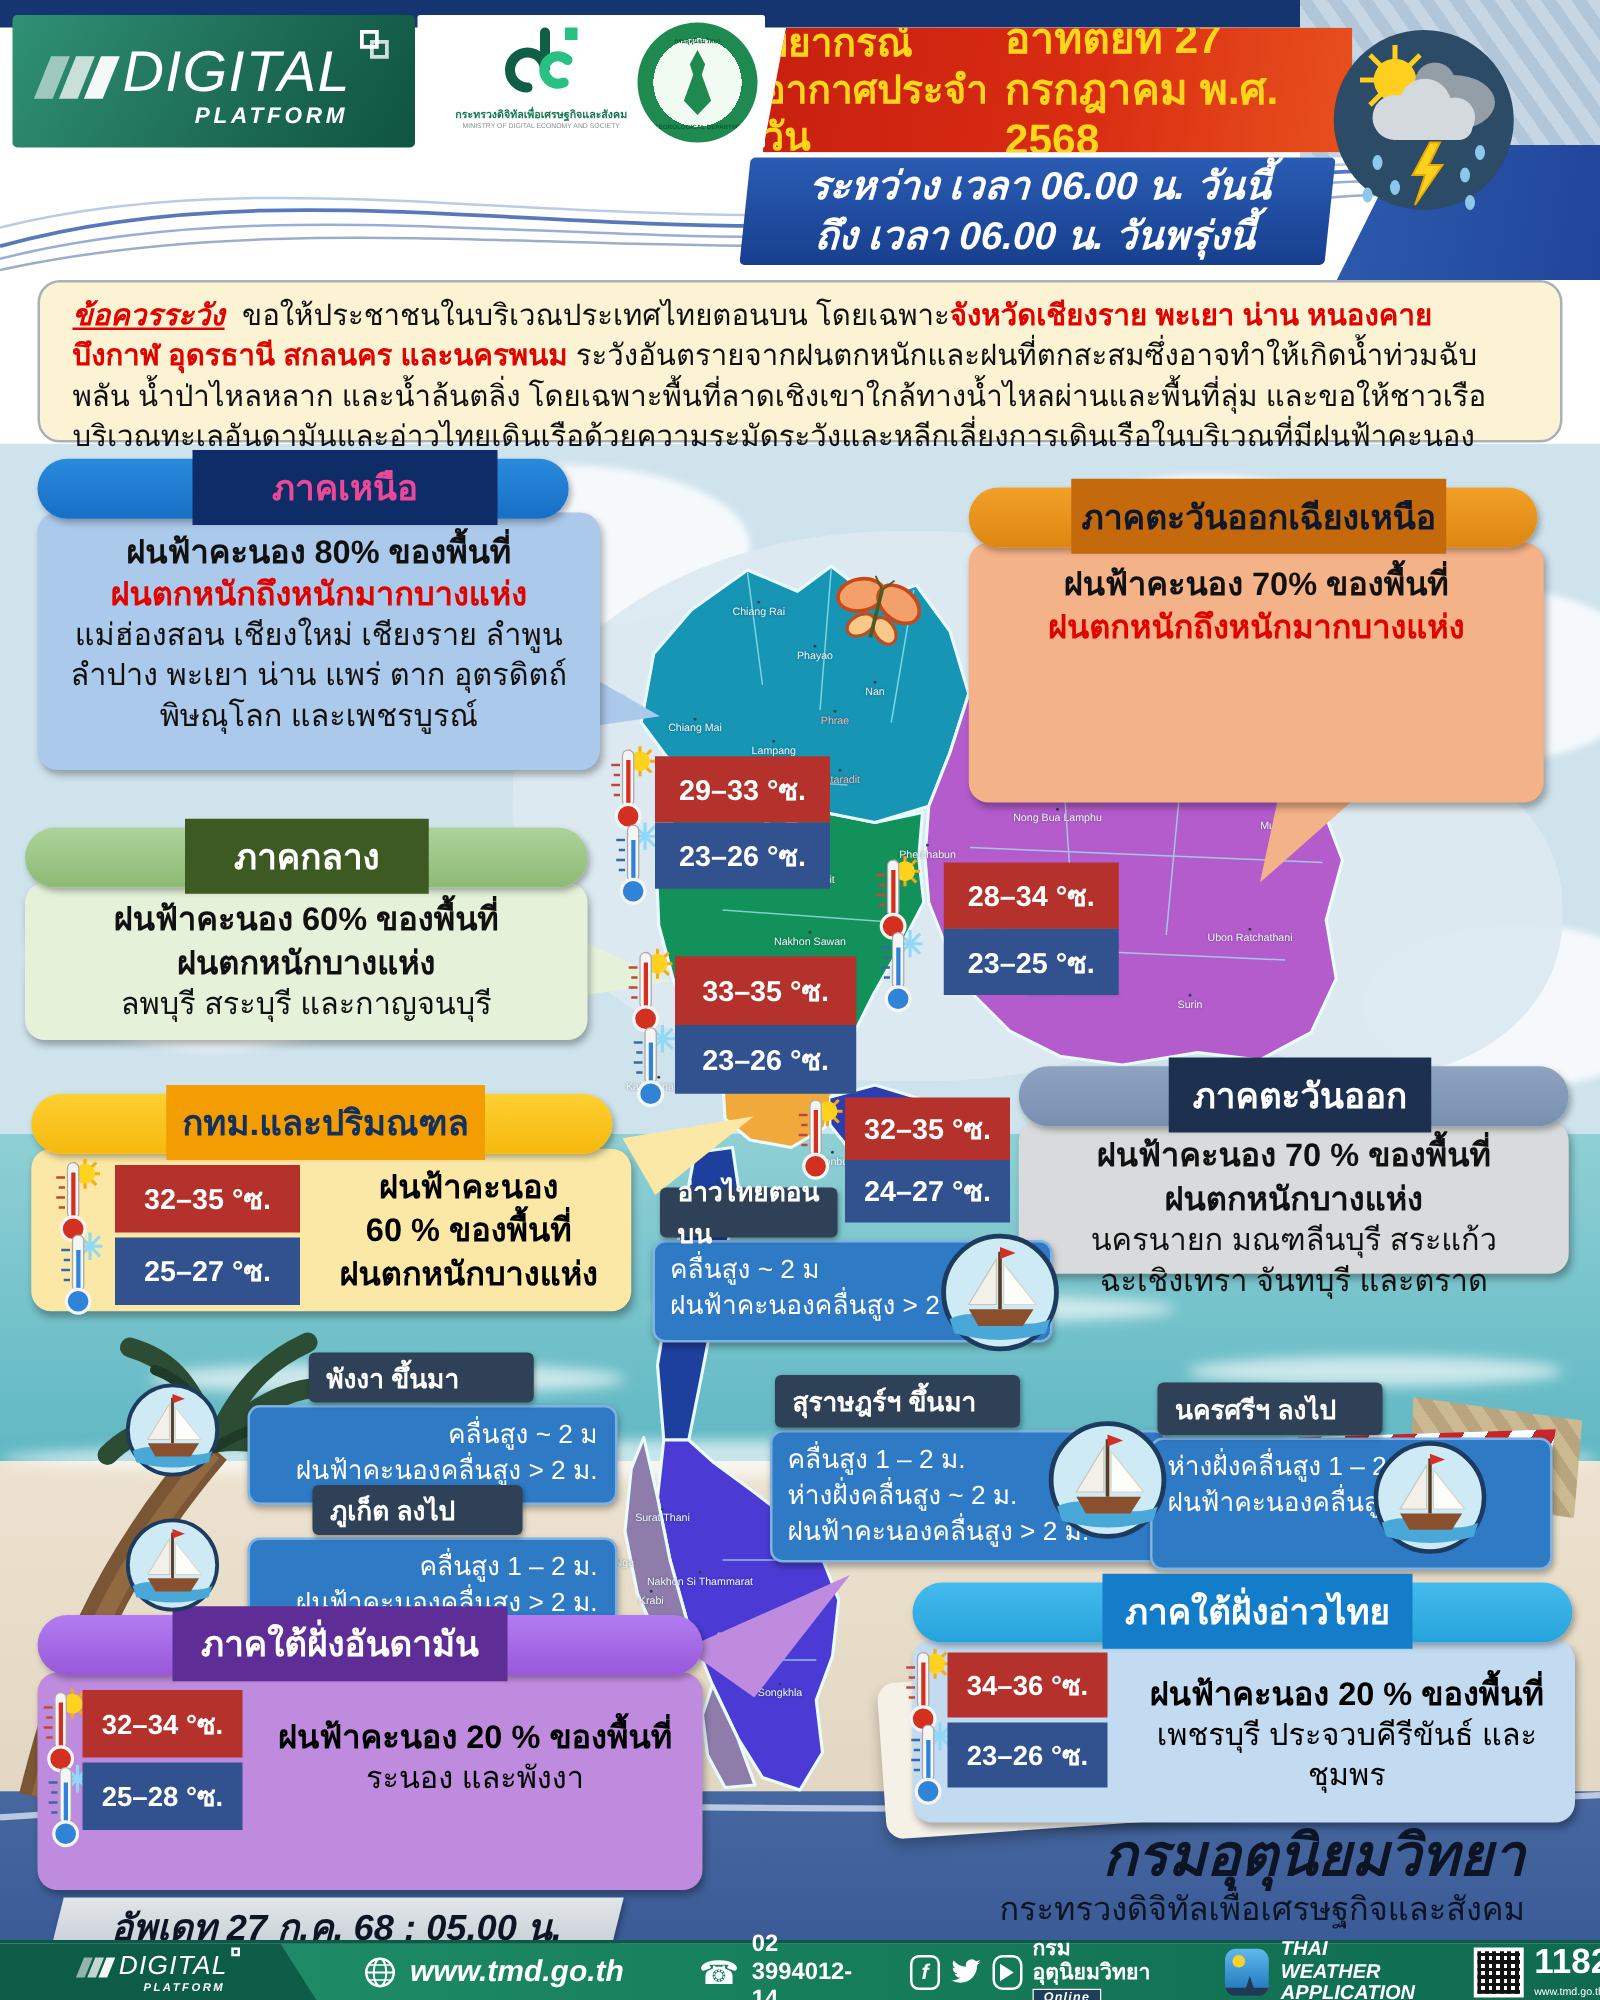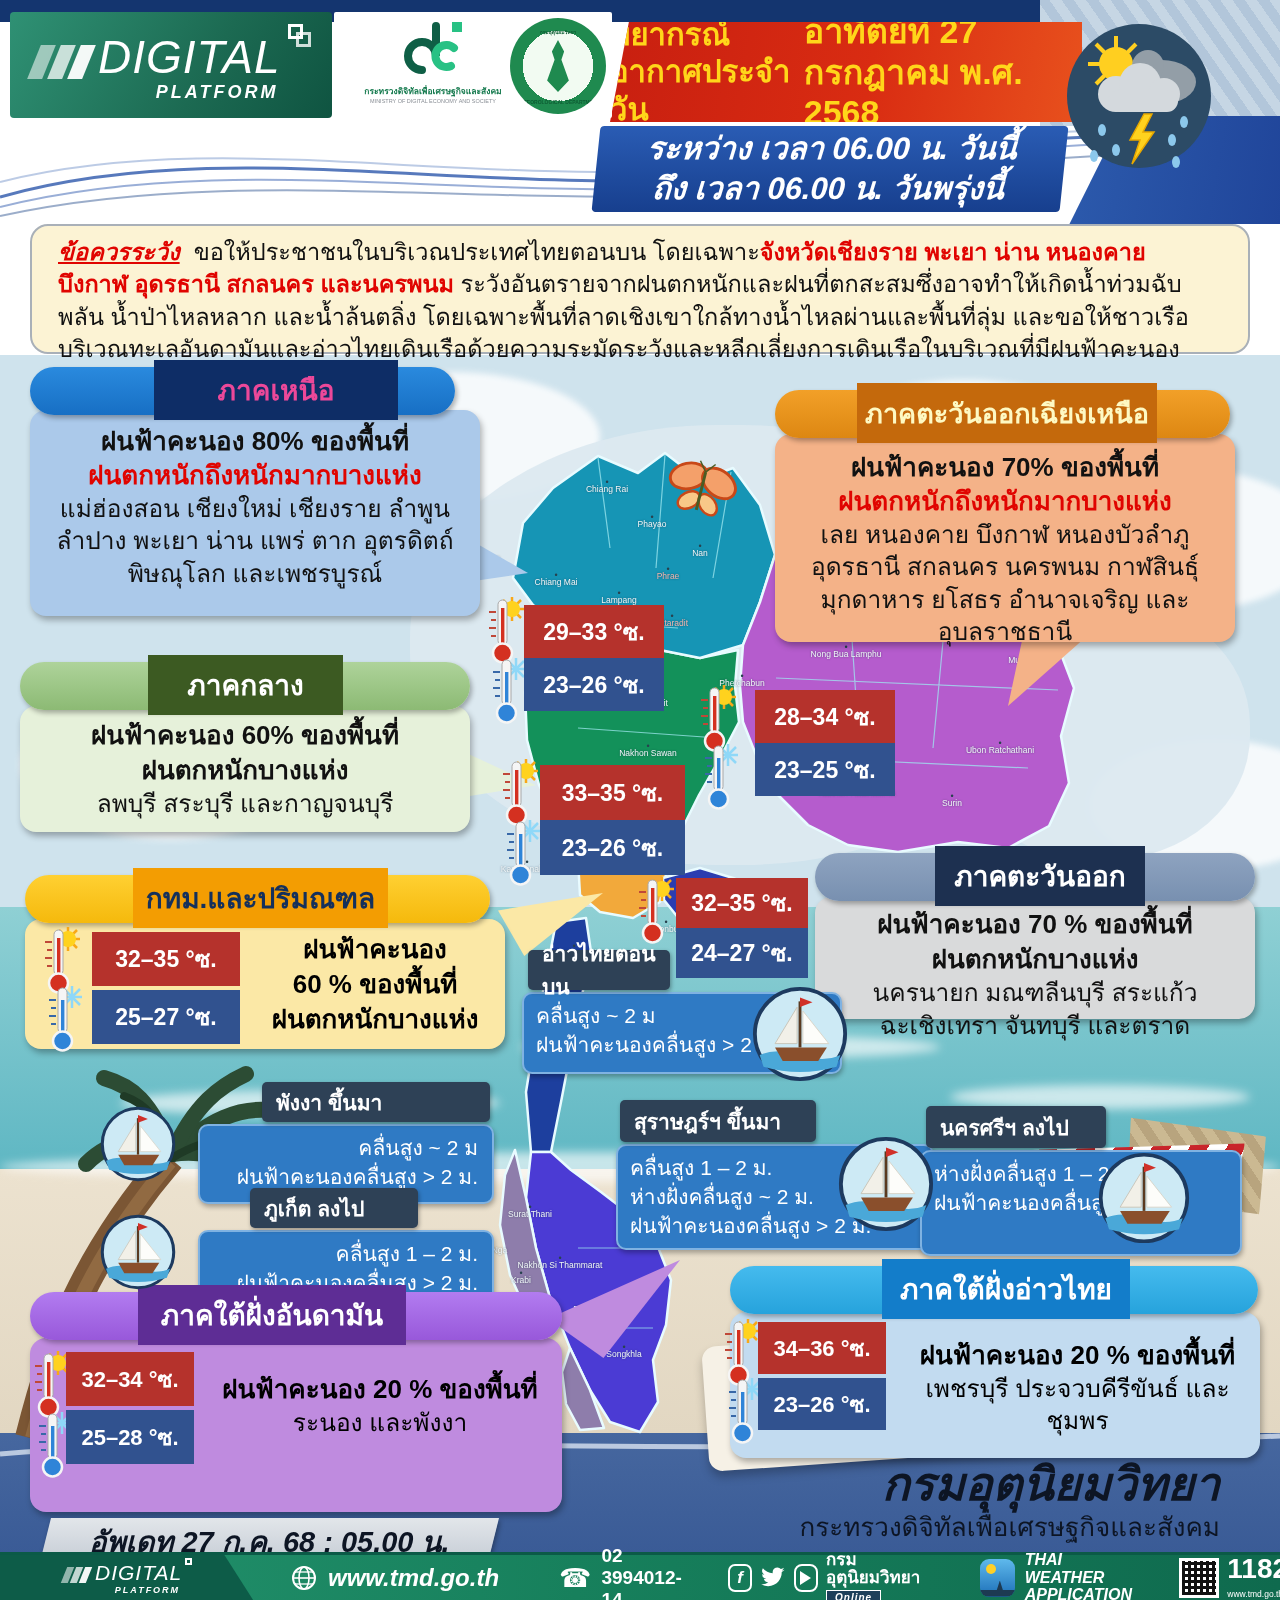--- a/index.html
+++ b/index.html
@@ -392,7 +392,7 @@
   </div>
 
   <div class="pill" style="left:775px;top:390px;width:455px;background:linear-gradient(#f2a028,#dd8712)">
-    <div class="pc" style="left:82px;width:300px;background:#c4690c;color:#fef9c3;font-size:27px">ภาคตะวันออกเฉียงเหนือ</div>
+    <div class="pc" style="left:82px;width:300px;background:#c4690c;color:#0f172a;font-size:27px">ภาคตะวันออกเฉียงเหนือ</div>
   </div>
   <div class="rbody" style="left:775px;top:434px;width:460px;height:208px;background:#f4b288;padding:16px 12px 0">
     <div class="b1">ฝนฟ้าคะนอง 70% ของพื้นที่</div>

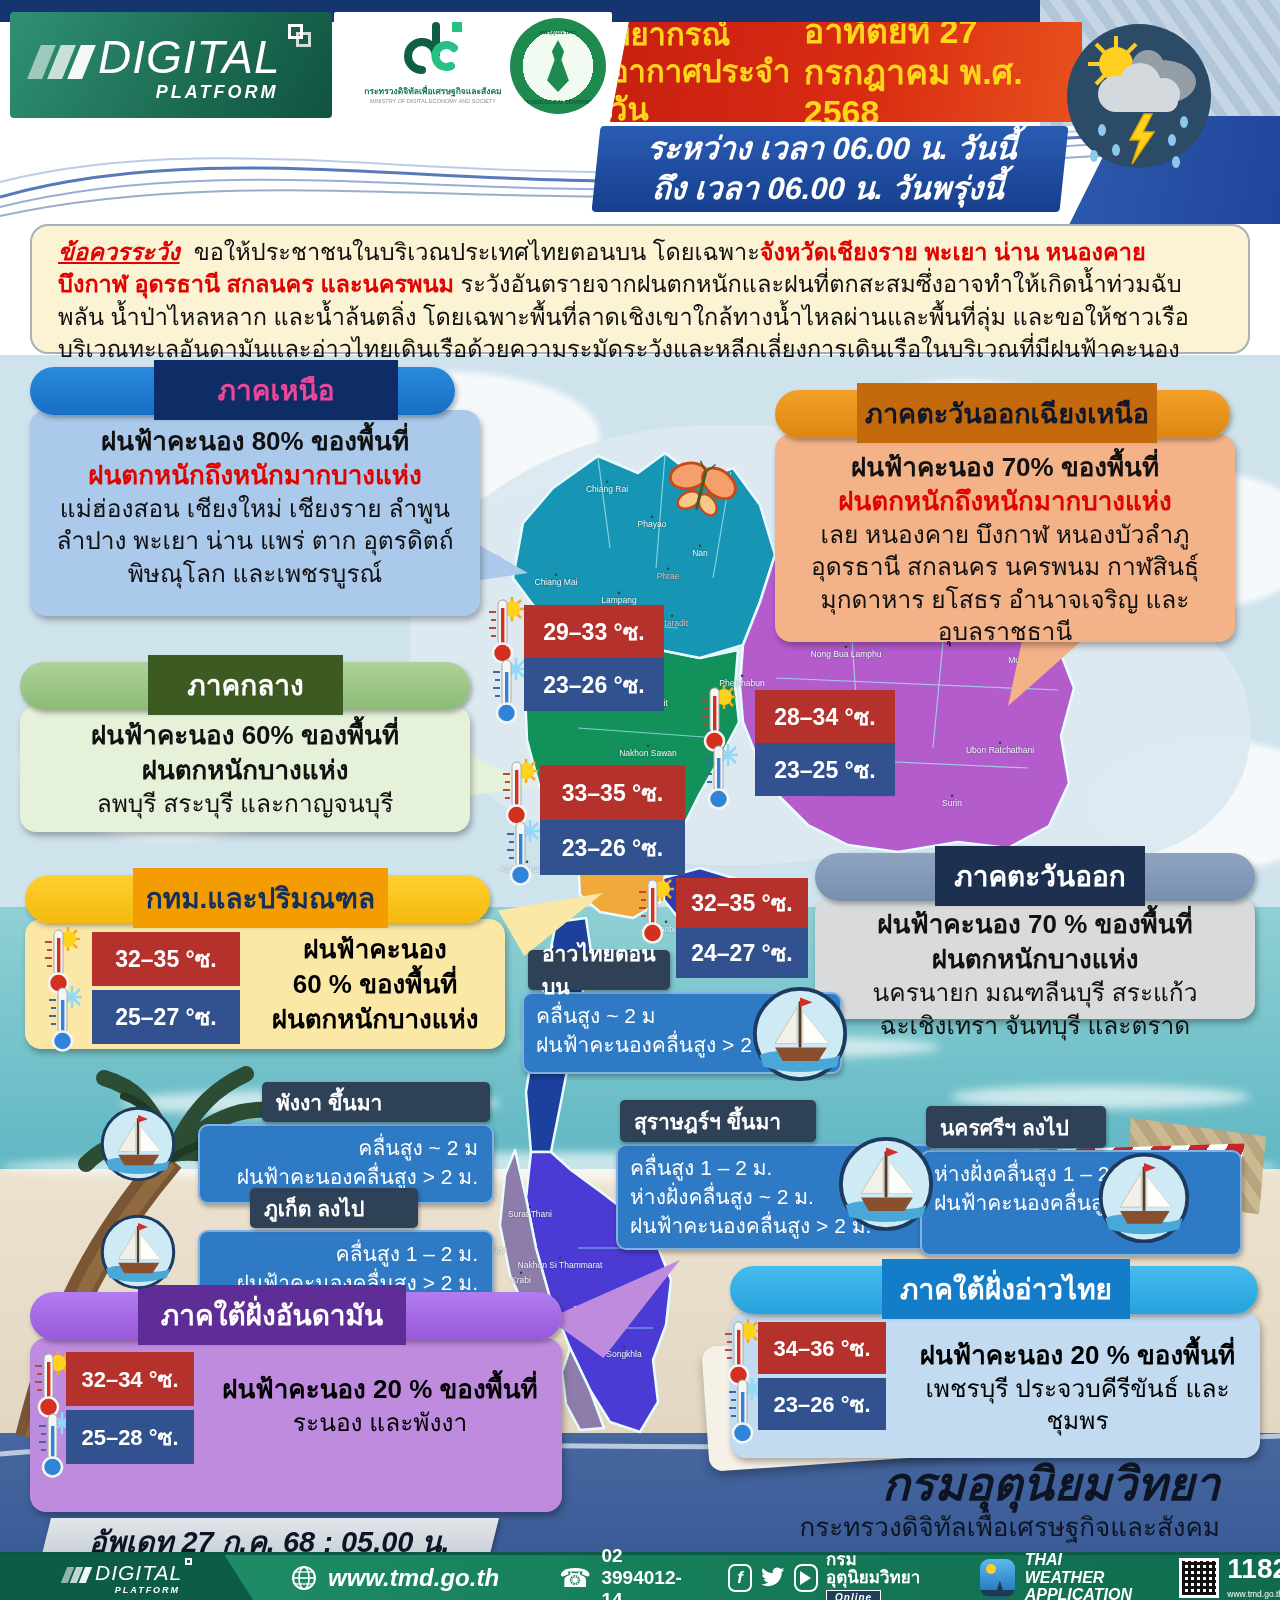--- a/index.html
+++ b/index.html
@@ -397,7 +397,6 @@
   <div class="rbody" style="left:775px;top:434px;width:460px;height:208px;background:#f4b288;padding:16px 12px 0">
     <div class="b1">ฝนฟ้าคะนอง 70% ของพื้นที่</div>
     <div class="b2">ฝนตกหนักถึงหนักมากบางแห่ง</div>
-    <div class="b3">เลย หนองคาย บึงกาฬ หนองบัวลำภู อุดรธานี สกลนคร นครพนม กาฬสินธุ์ มุกดาหาร ยโสธร อำนาจเจริญ และอุบลราชธานี</div>
   </div>
 
   <div class="pill" style="left:20px;top:662px;width:450px;background:linear-gradient(#aed39a,#8cba74)">

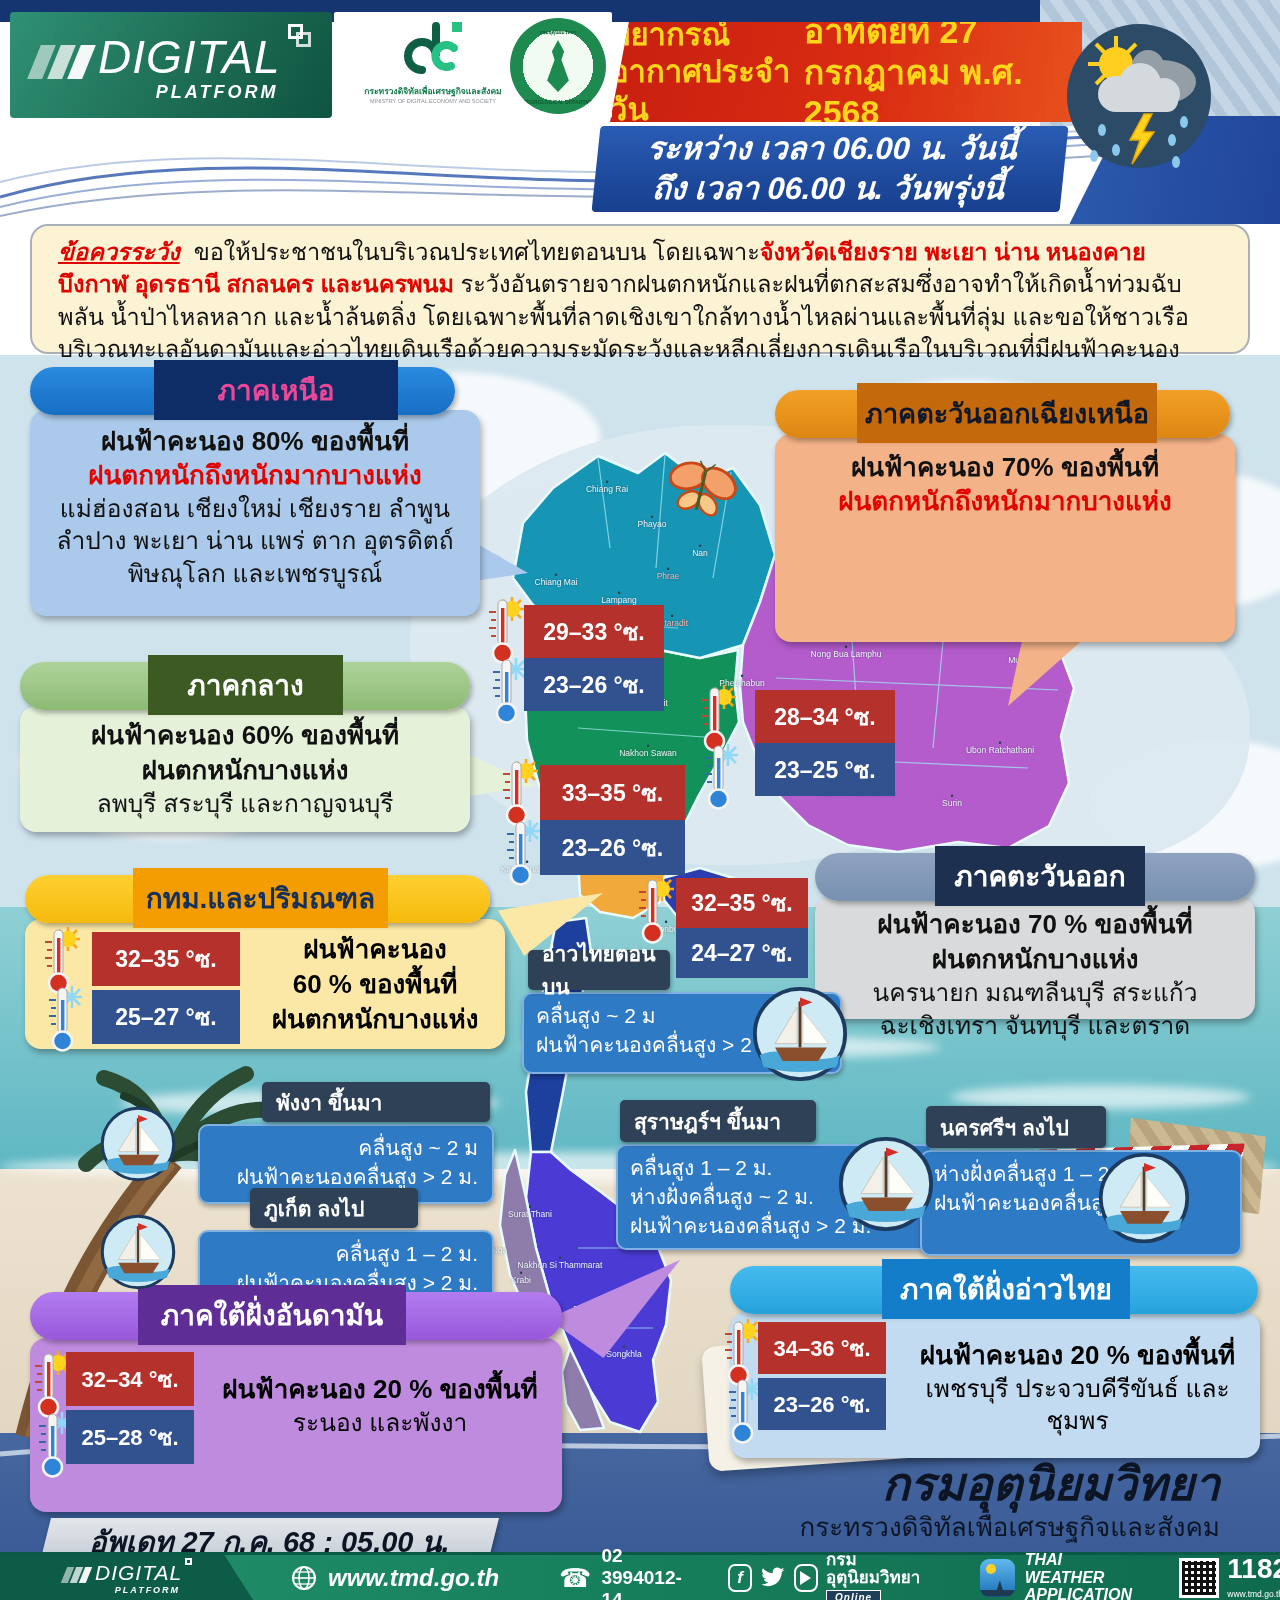--- a/index.html
+++ b/index.html
@@ -477,7 +477,7 @@
       <use href="#ship"></use>
     </svg>
 
-  <div class="mhead" style="left:262px;top:1082px;width:228px;height:40px">พังงา ขึ้นมา</div>
+  <div class="mhead" style="left:247px;top:1082px;width:180px;height:40px">พังงา ขึ้นมา</div>
   <div class="mbody" style="left:198px;top:1124px;width:296px;height:80px;text-align:right;padding-right:14px">
     <div>คลื่นสูง ~ 2 ม</div>
     <div>ฝนฟ้าคะนองคลื่นสูง &gt; 2 ม.</div>

